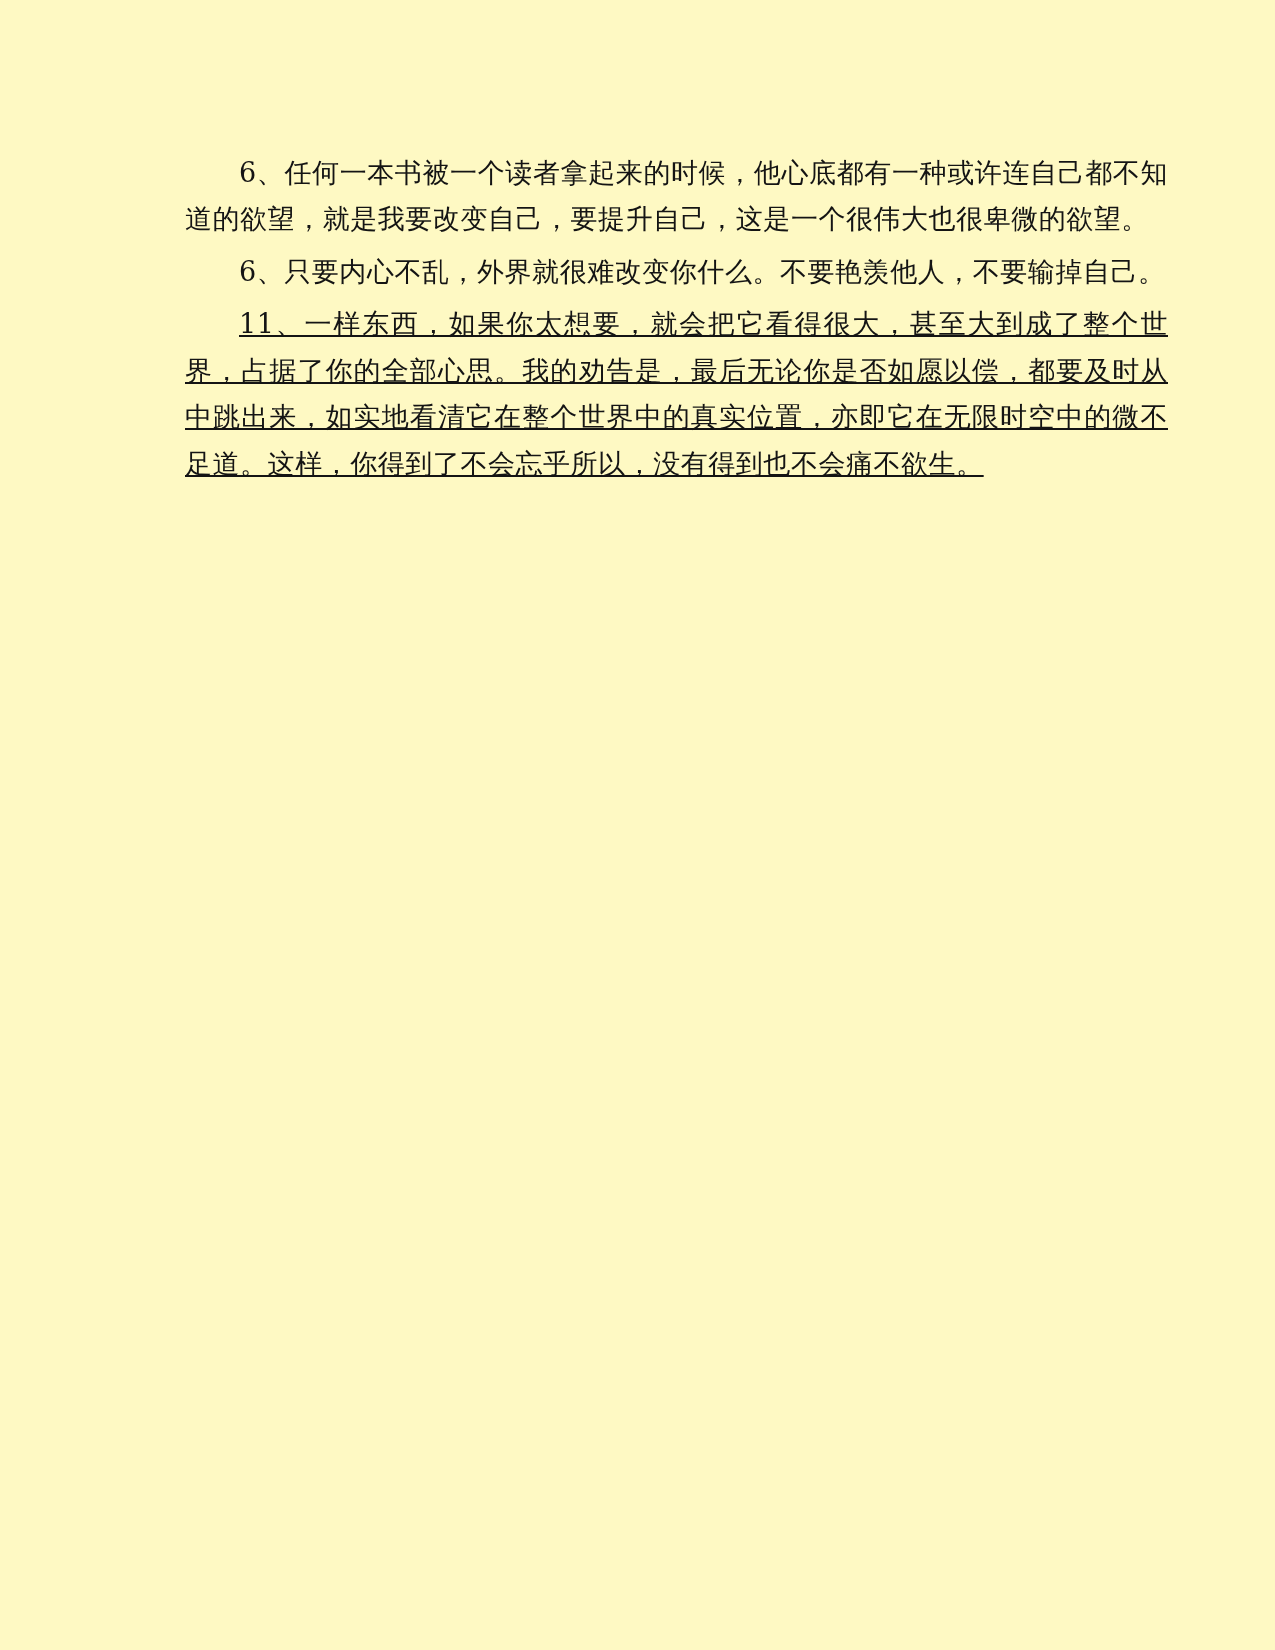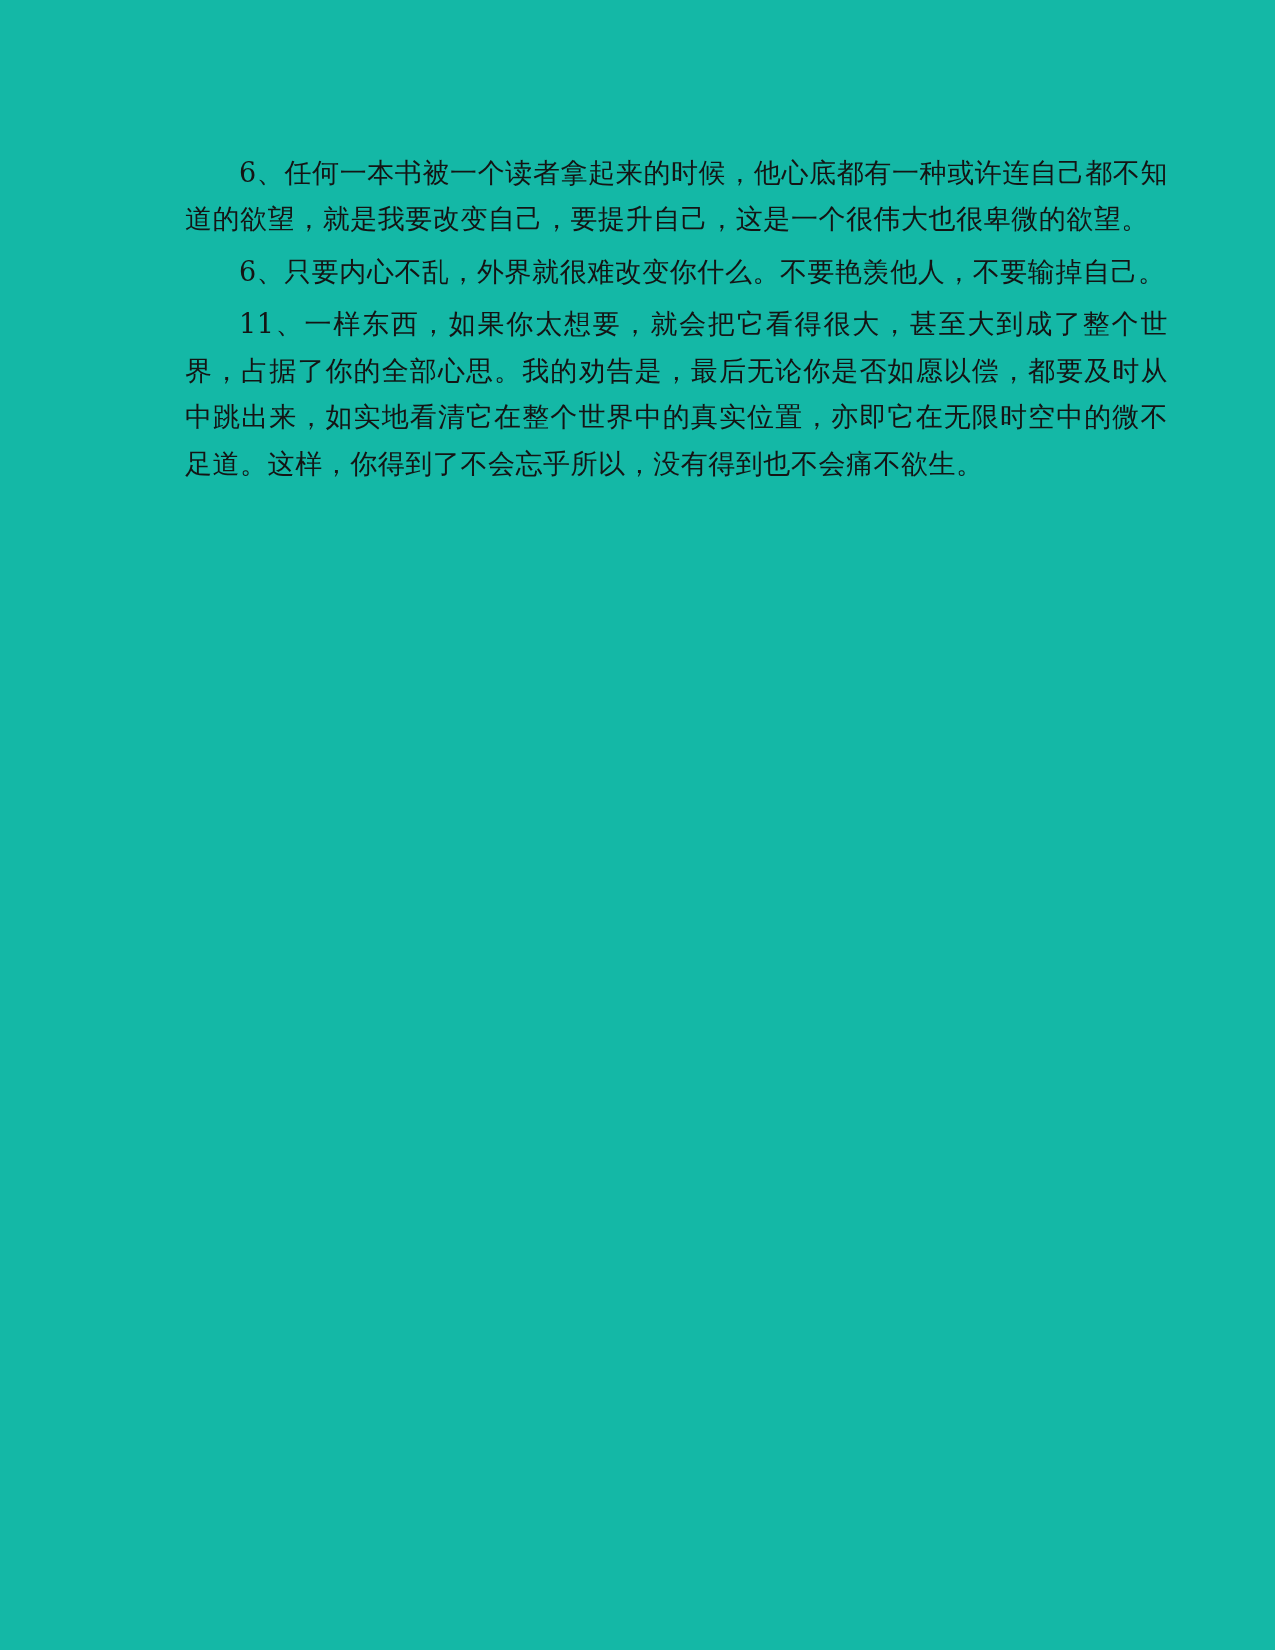--- a/index.html
+++ b/index.html
@@ -19,7 +19,7 @@
     width: 1275px;
     height: 1650px;
     padding: 150px 107px 120px 185px;
-    background: #14b8a6;
+    background: #fef9c3;
   }
   .doc-body {
     display: block;

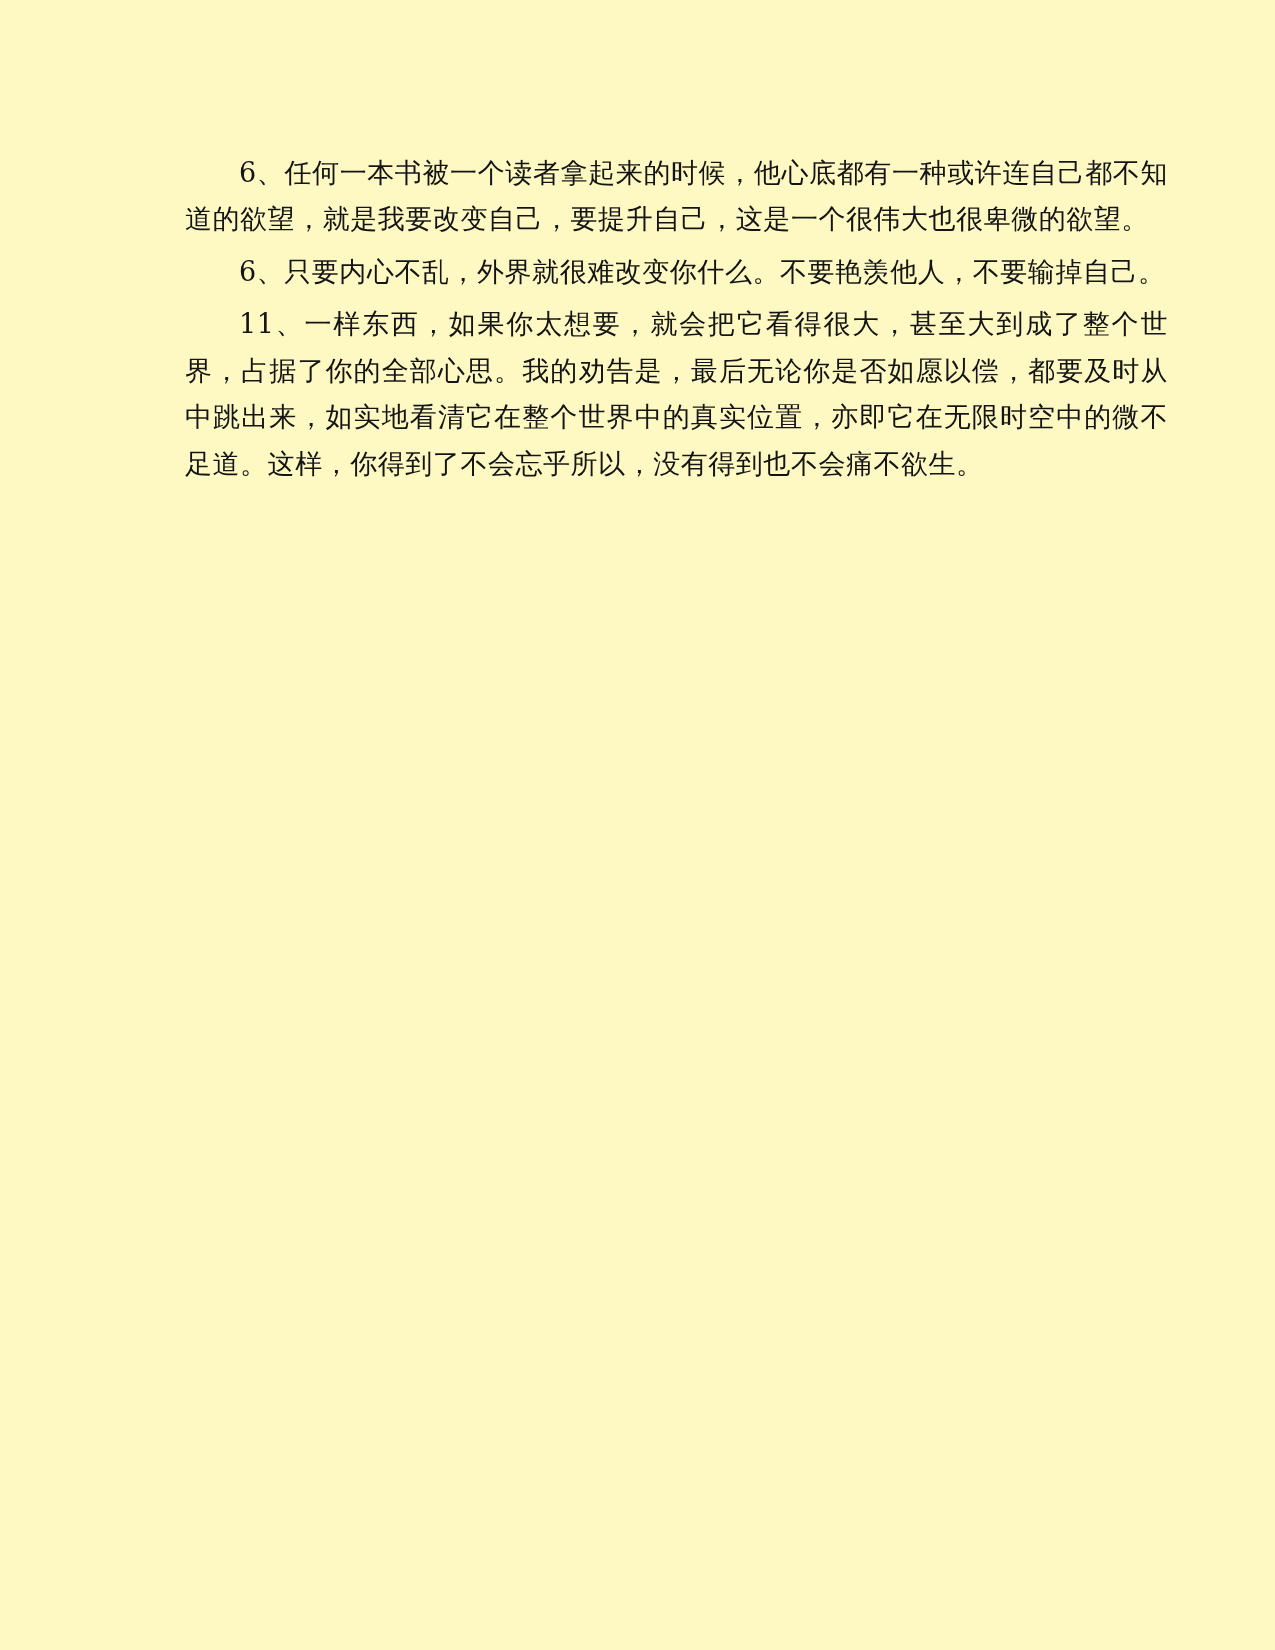--- a/index.html
+++ b/index.html
@@ -37,6 +37,7 @@
   }
   .para:last-child {
     margin-bottom: 0;
+    text-decoration: underline;
   }
 </style>
 </head>

